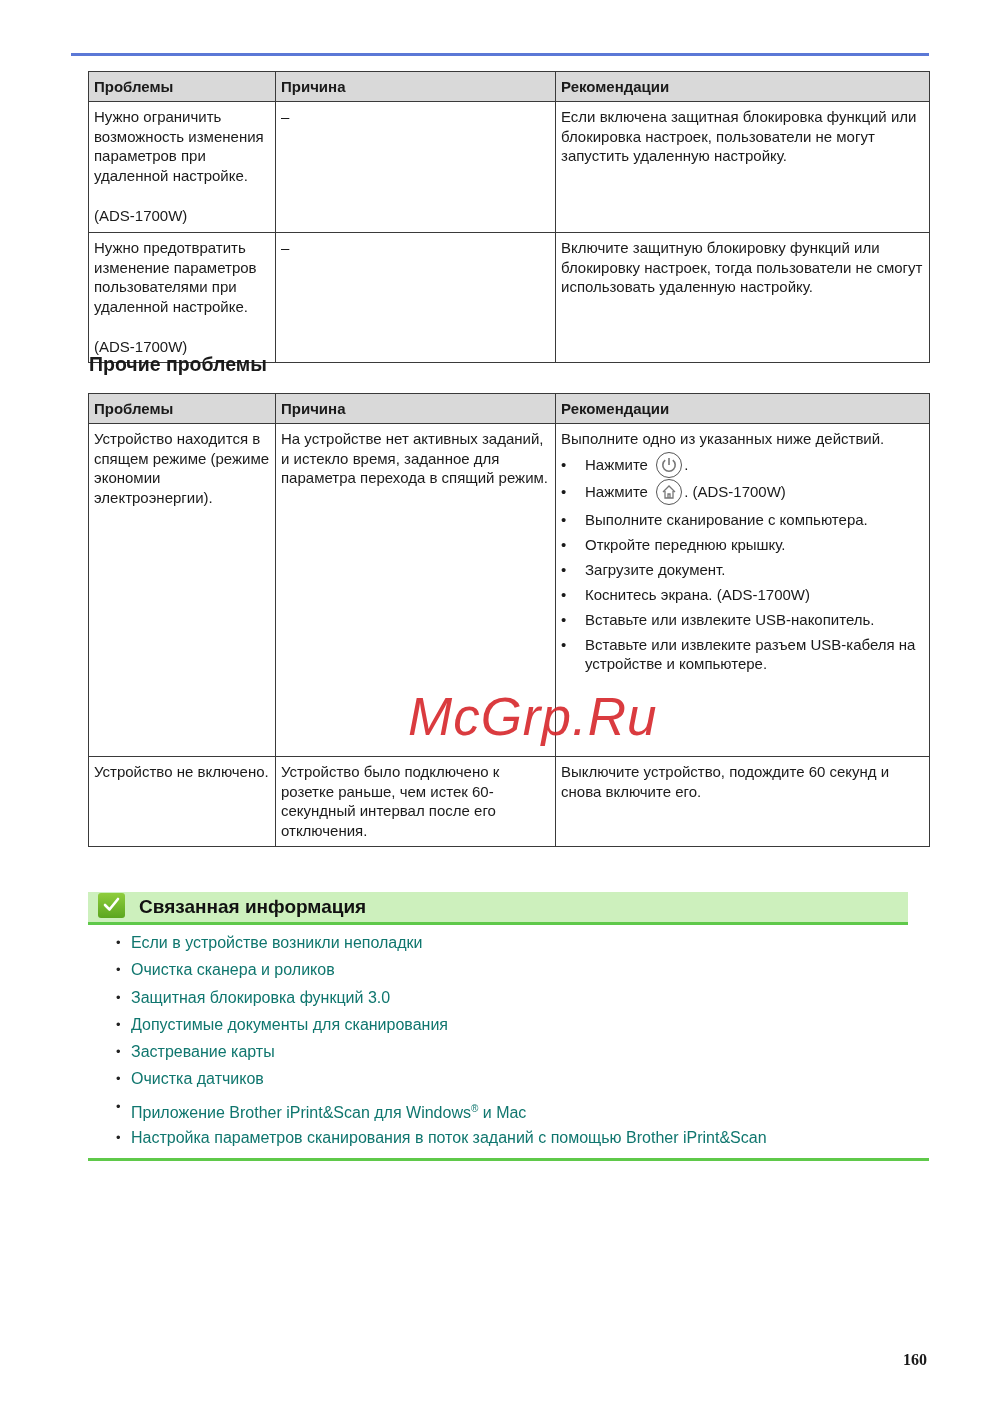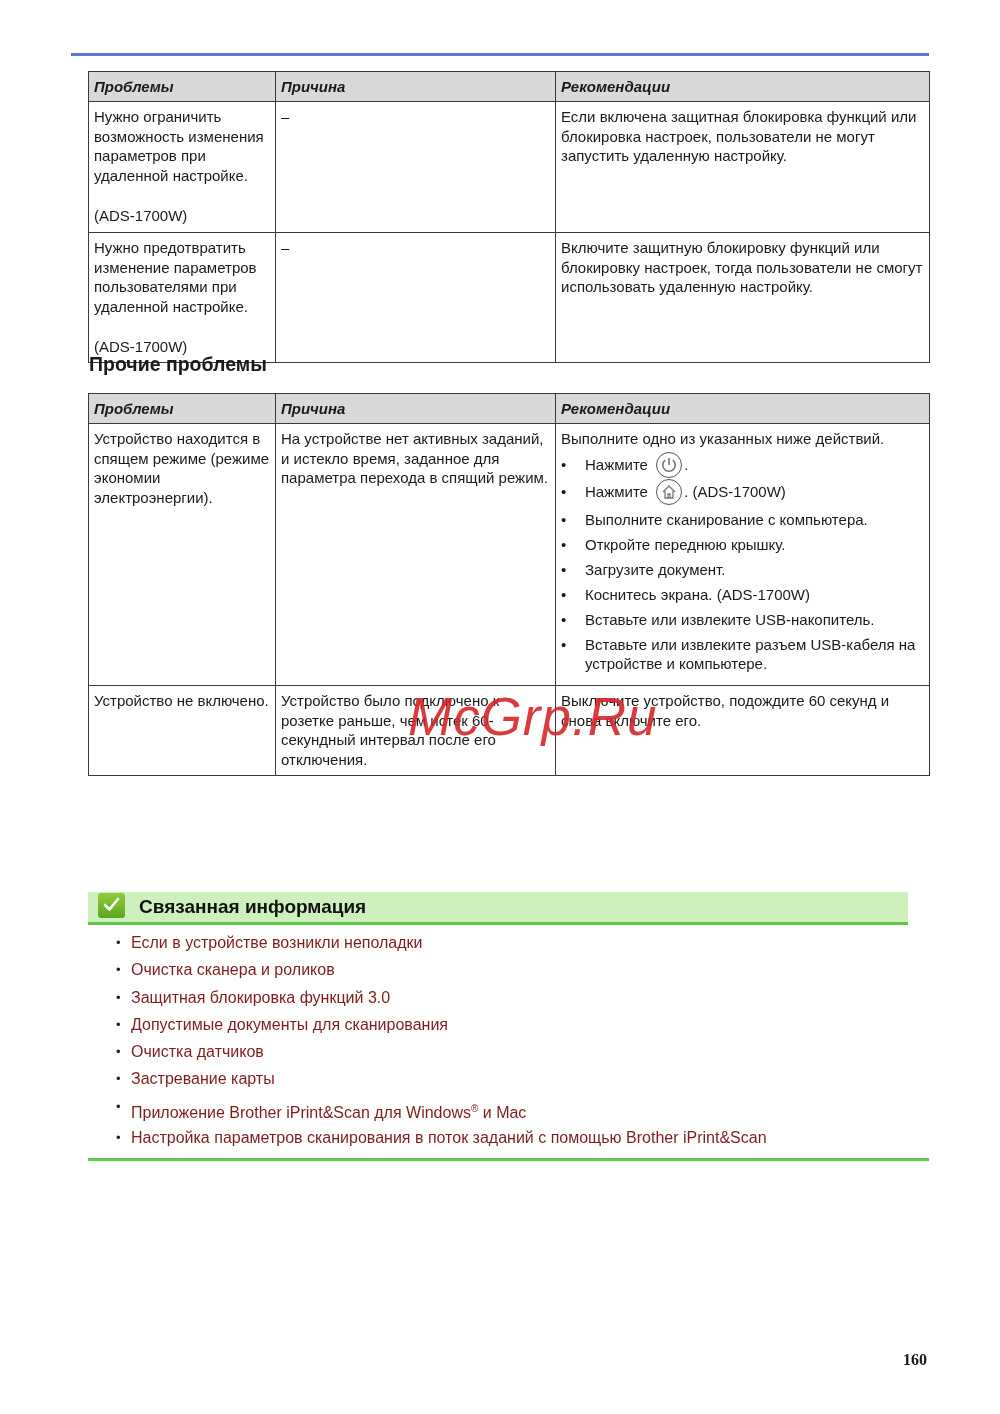--- a/index.html
+++ b/index.html
@@ -21,7 +21,7 @@
     padding: 5px 5px 6px 5px;
   }
   table.trouble th {
-    background: #d9d9d9; font-weight: bold; height: 18px; padding-top: 5px; padding-bottom: 5px; font-style: italic;
+    background: #d9d9d9; font-weight: bold; height: 18px; padding-top: 5px; padding-bottom: 5px;
   }
   col.c1 { width: 187px; } col.c2 { width: 280px; } col.c3 { width: 374px; }
   #table1 { top: 71px; }

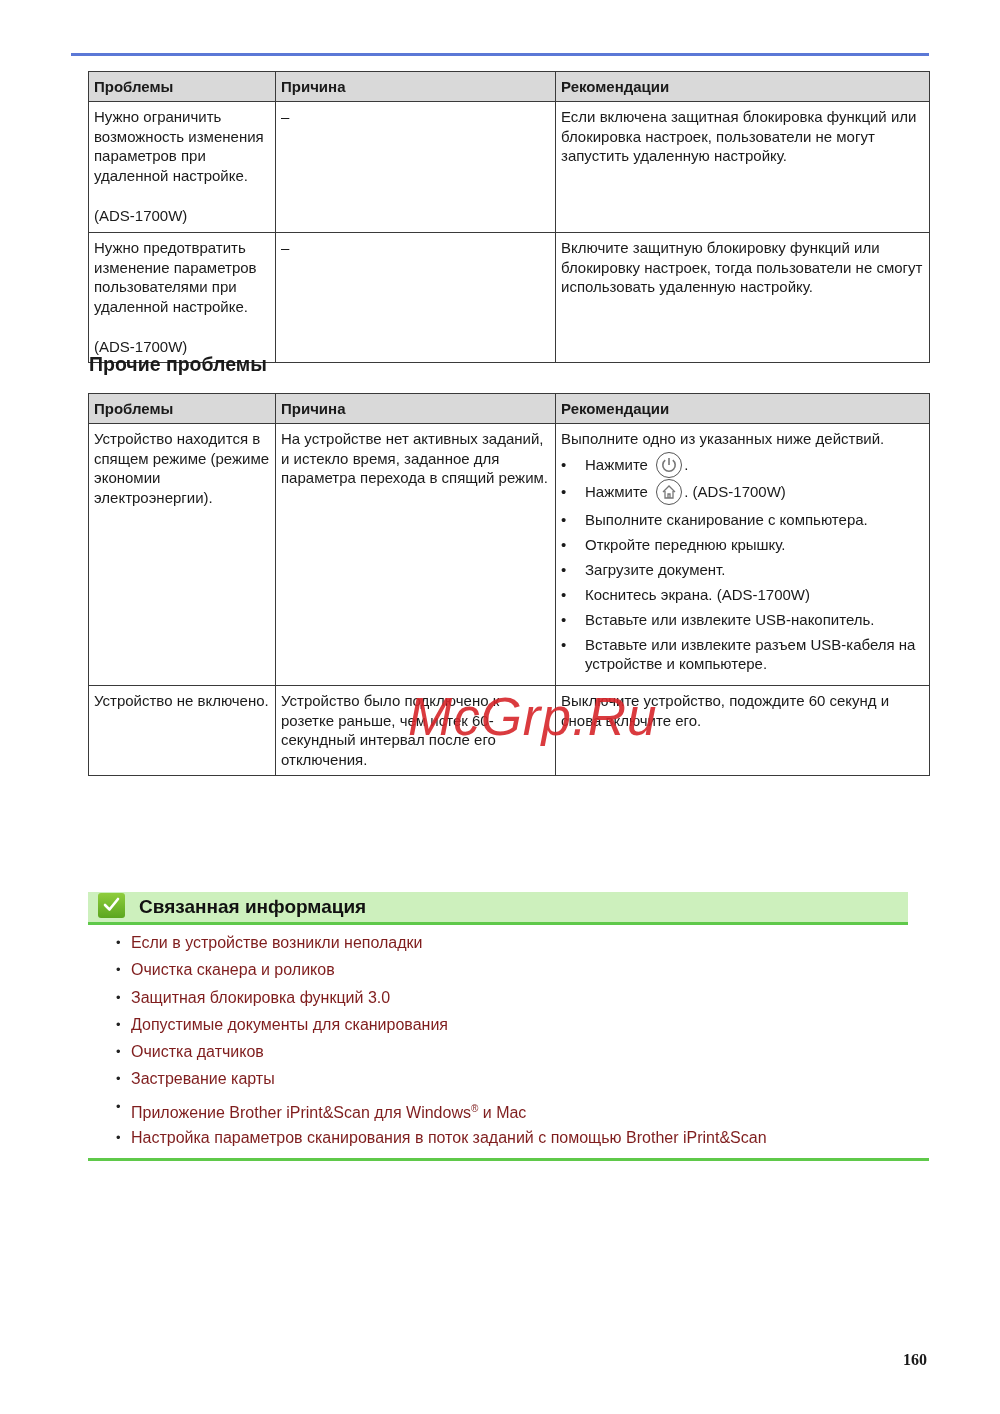--- a/index.html
+++ b/index.html
@@ -127,7 +127,7 @@
     </tr>
   </thead>
   <tbody>
-    <tr style="height:262px">
+    <tr style="height:333px">
       <td>Устройство находится в спящем режиме (режиме экономии электроэнергии).</td>
       <td>На устройстве нет активных заданий, и истекло время, заданное для параметра перехода в спящий режим.</td>
       <td>

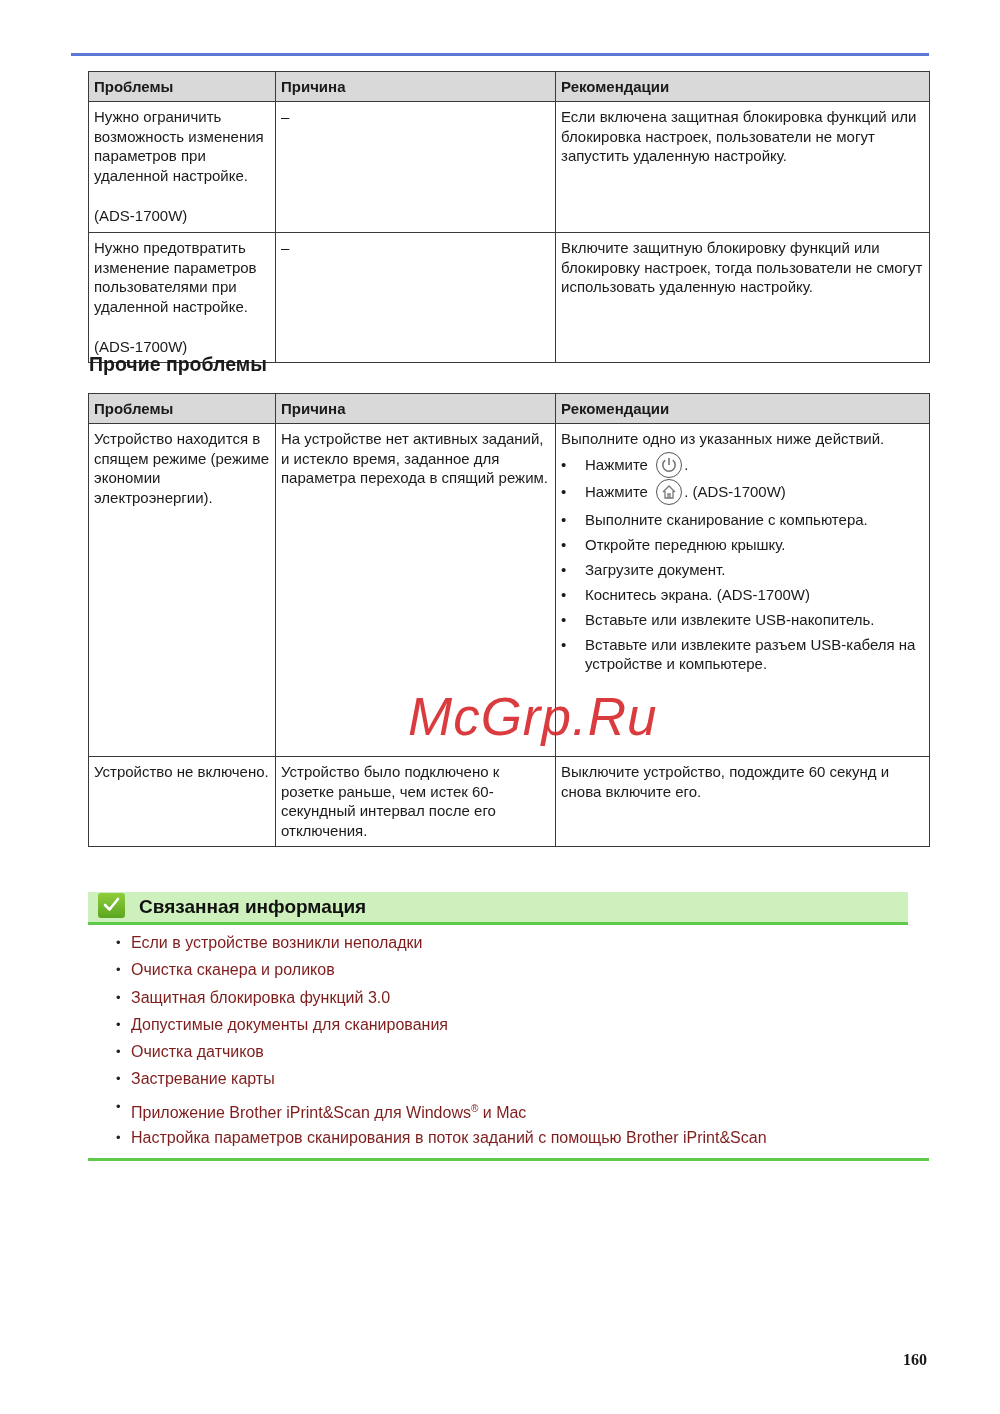--- a/index.html
+++ b/index.html
@@ -62,7 +62,7 @@
   }
   ul.related li { position: relative; padding-left: 15px; height: 27.3px; line-height: 22px; }
   ul.related li::before { content: "•"; position: absolute; left: 0; top: 0; color: #222; font-size: 13px; }
-  ul.related li a { color: #7f1d1d; text-decoration: none; }
+  ul.related li a { color: #0f766e; text-decoration: none; }
   ul.related li.tall { height: 29px; padding-top: 2px; }
   ul.related li sup { font-size: 10px; }
   .bottom-rule {

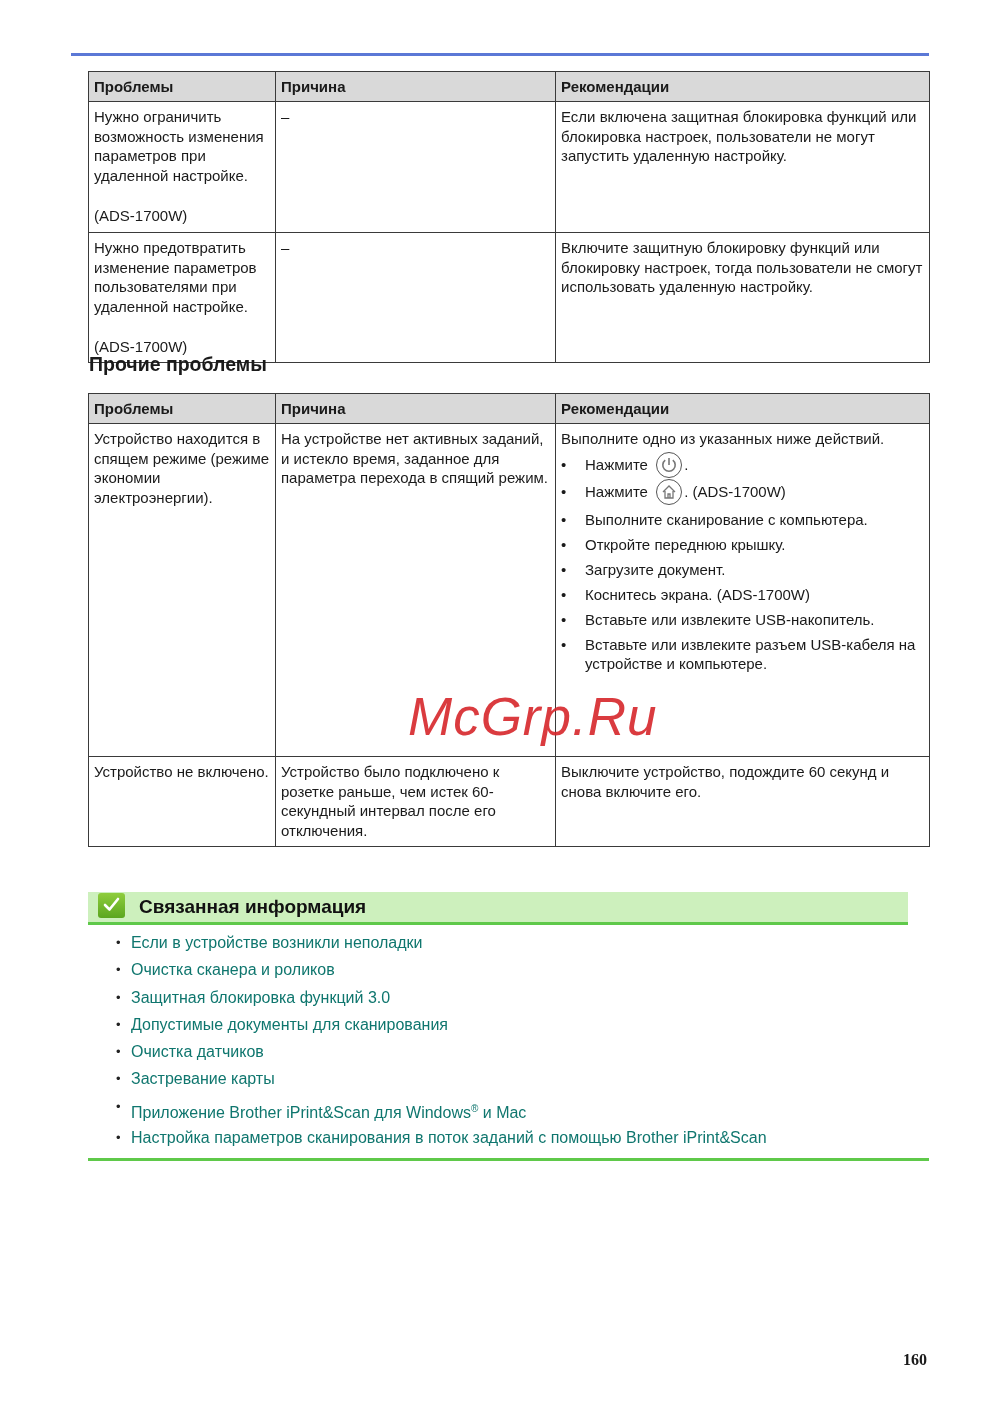--- a/index.html
+++ b/index.html
@@ -183,8 +183,8 @@
   <li><a href="#">Очистка сканера и роликов</a></li>
   <li><a href="#">Защитная блокировка функций 3.0</a></li>
   <li><a href="#">Допустимые документы для сканирования</a></li>
+  <li><a href="#">Застревание карты</a></li>
   <li><a href="#">Очистка датчиков</a></li>
-  <li><a href="#">Застревание карты</a></li>
   <li class="tall"><a href="#"><span>Приложение Brother iPrint&amp;Scan для Windows</span><sup>®</sup><span> и Mac</span></a></li>
   <li><a href="#">Настройка параметров сканирования в поток заданий с помощью Brother iPrint&amp;Scan</a></li>
 </ul>

